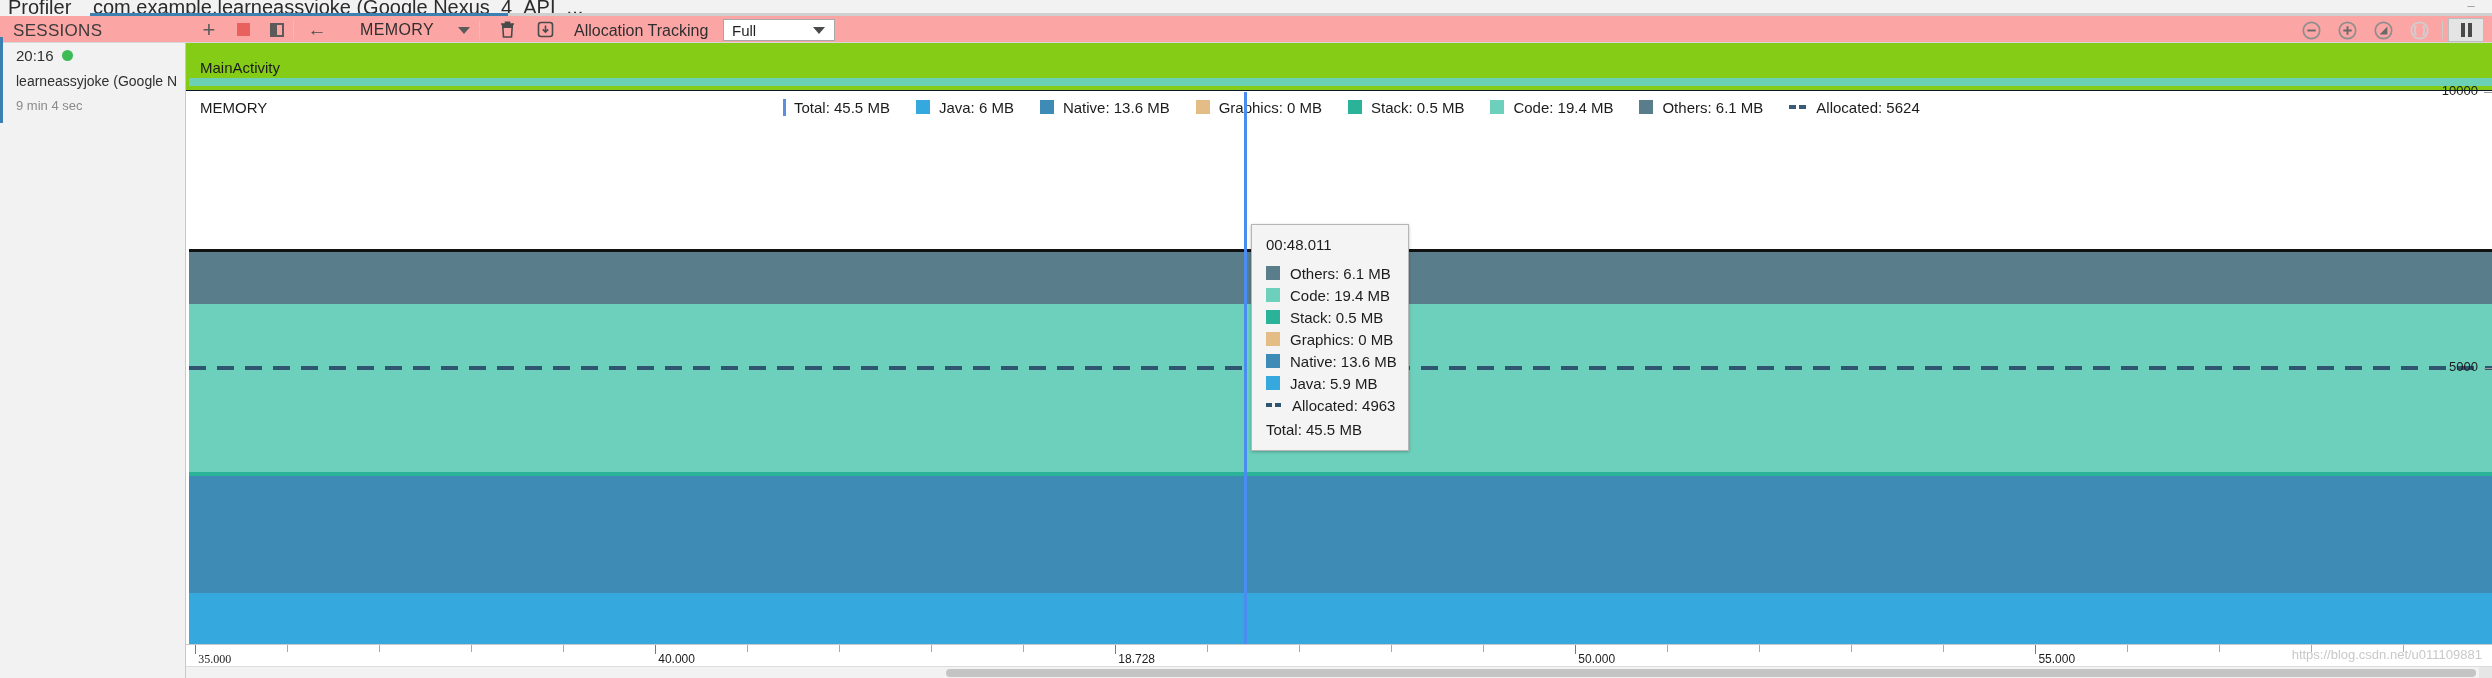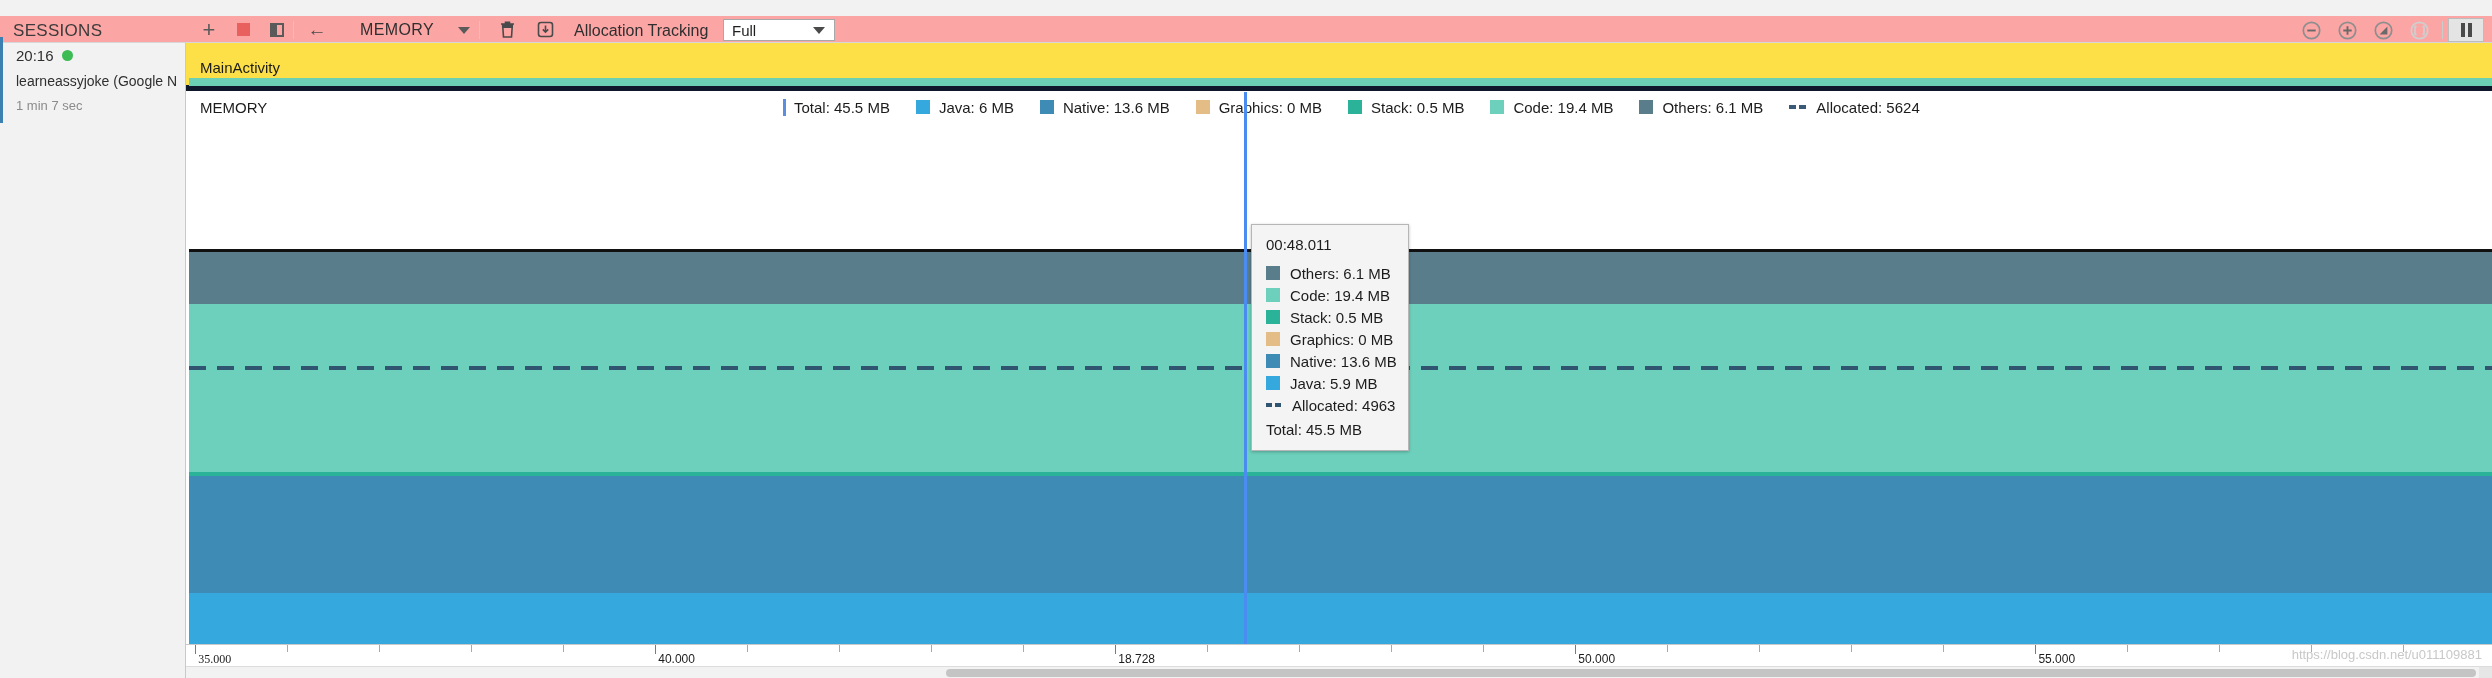--- a/index.html
+++ b/index.html
@@ -242,6 +242,13 @@
 
 <div id="app">
 
+  <div class="tabstrip">
+    <div class="tabstrip-label tab-profiler">Profiler</div>
+    <div class="tabstrip-label tab-active-text">com.example.learneassyjoke (Google Nexus_4_API_...</div>
+    <div class="tab-underline"></div>
+    <div class="tabstrip-rest"></div>
+    <div class="winctl">–</div>
+  </div>
 
   <div class="toolbar">
     <div class="sessions-title">SESSIONS</div>

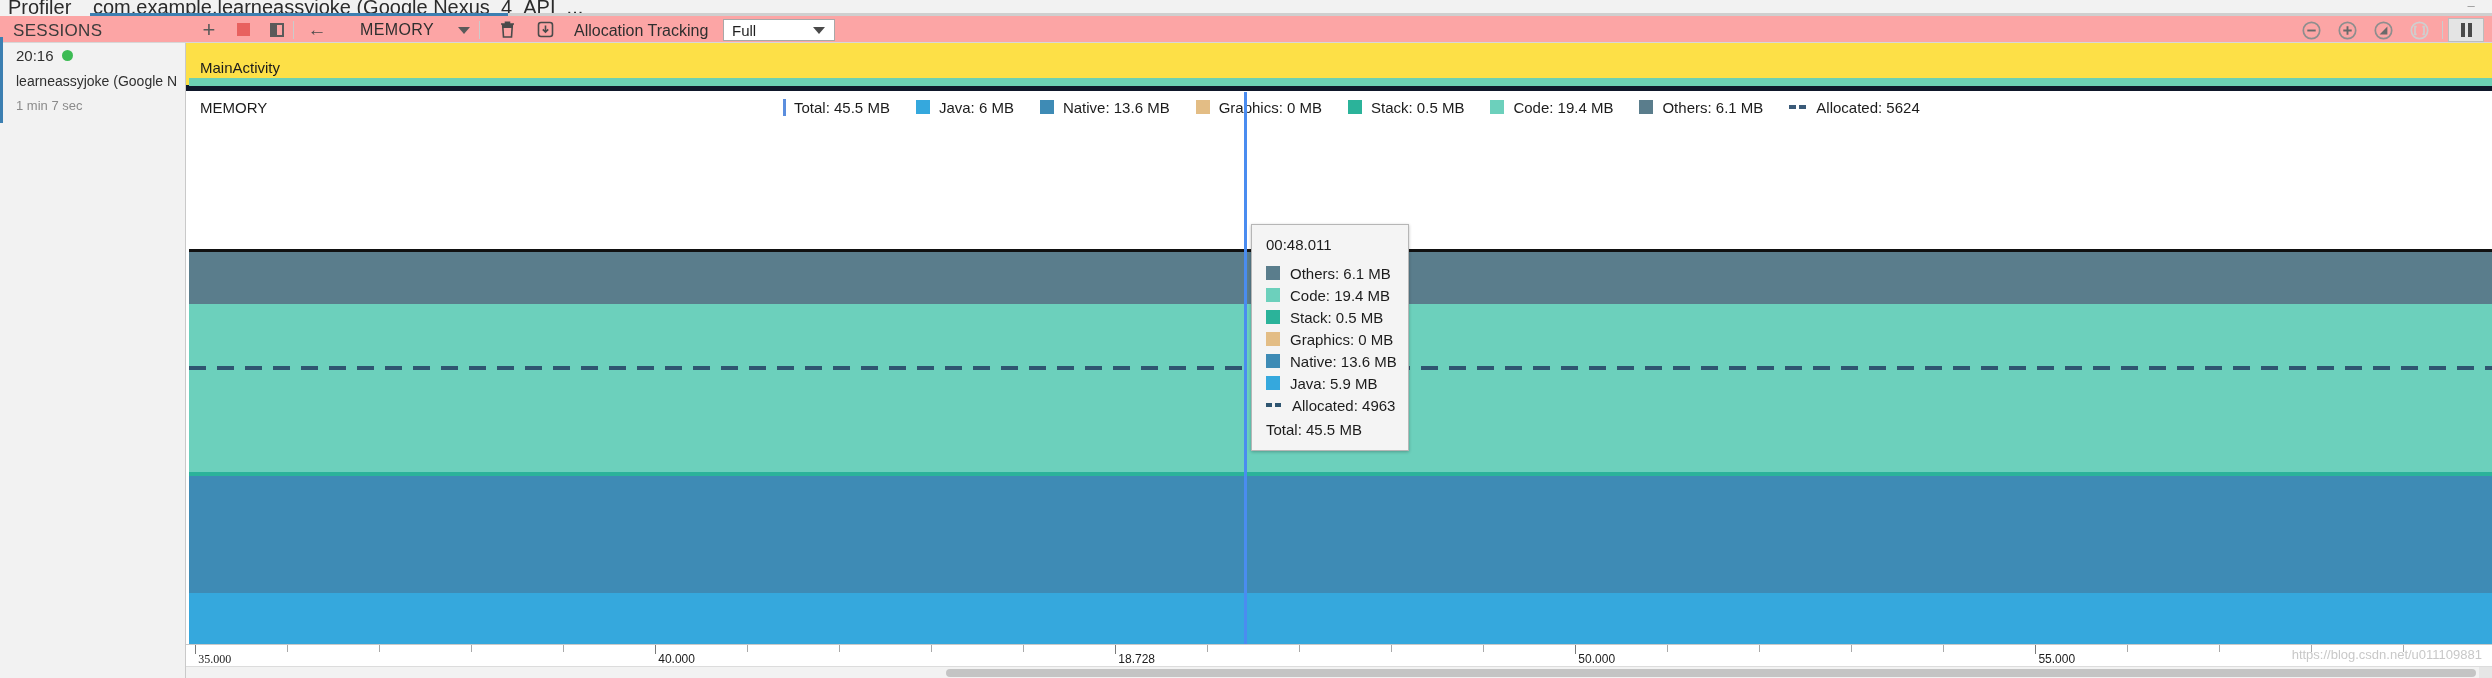--- a/index.html
+++ b/index.html
@@ -134,7 +134,7 @@
   
   .events-track {
     position: absolute; left: 0; top: 0; right: 0; height: 48px;
-    background: #fde047; border-bottom: 6px solid #0f172a;
+    background: #84cc16; border-bottom: 1px solid #0f172a;
   }
   .activity-label {
     position: absolute; left: 14px; top: 16px; font-size: 15px; color: #1c1c1c;

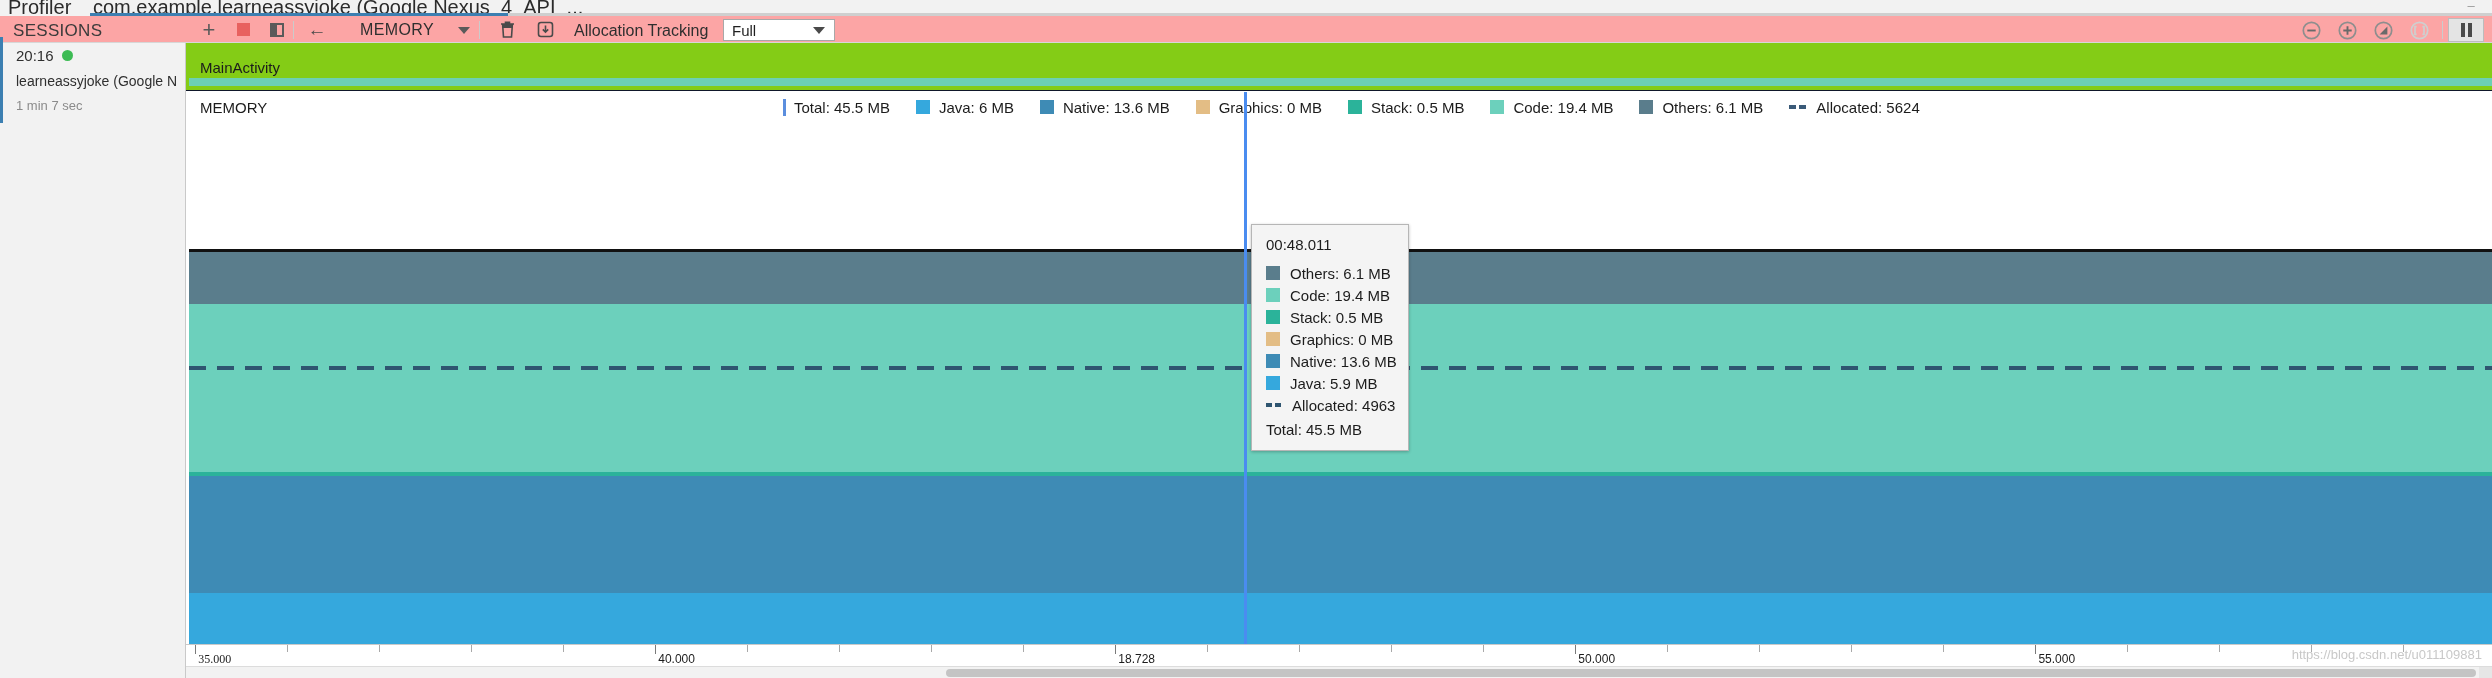--- a/index.html
+++ b/index.html
@@ -390,6 +390,16 @@
           <div class="alloc-line" style="bottom: 273.958px;"></div>
         </div>
 
+      <div class="y-axis-right">
+          <div class="y-tick-r" style="top: 0px;">
+            <i></i>
+            <span>10000</span>
+          </div>
+          <div class="y-tick-r" style="top: 276px;">
+            <i></i>
+            <span>5000</span>
+          </div>
+        </div>
 
       <div class="cursor-line" style="left:1058px;"></div>
 

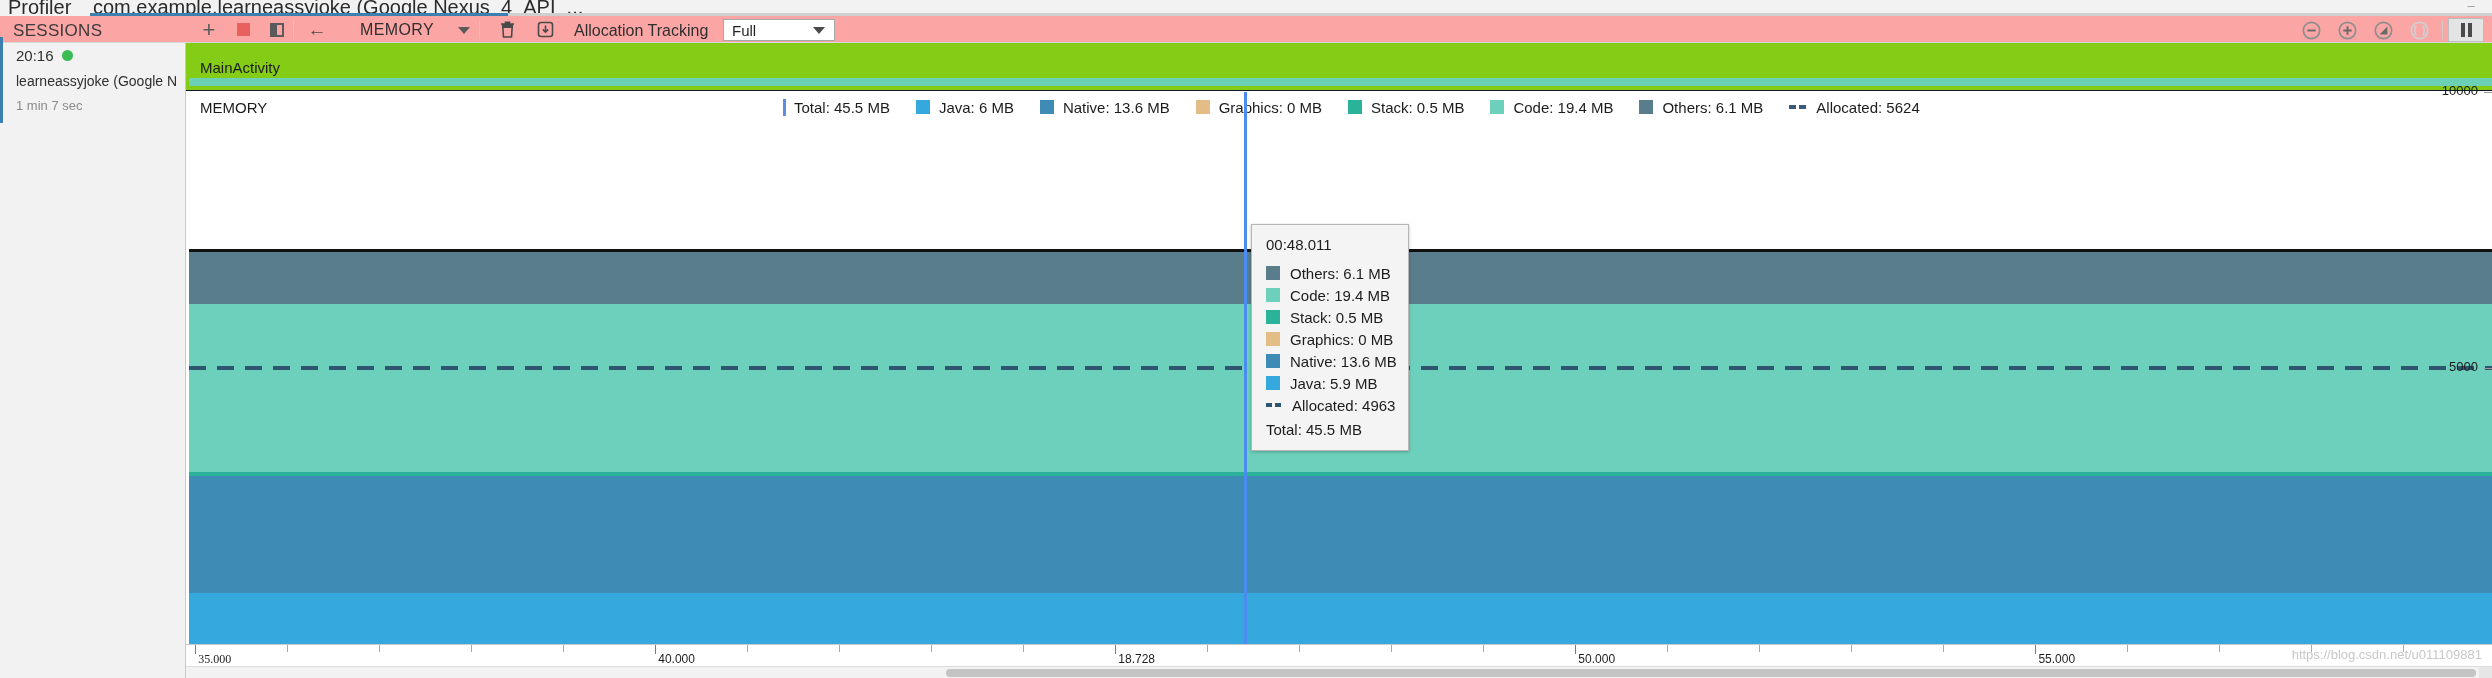--- a/index.html
+++ b/index.html
@@ -332,7 +332,7 @@
         <span class="live-dot"></span>
       </div>
       <div class="sess-name">learneassyjoke (Google Nexus_4_...</div>
-      <div class="sess-dur">1 min 7 sec</div>
+      <div class="sess-dur">9 min 4 sec</div>
     </div>
   </div>
 

